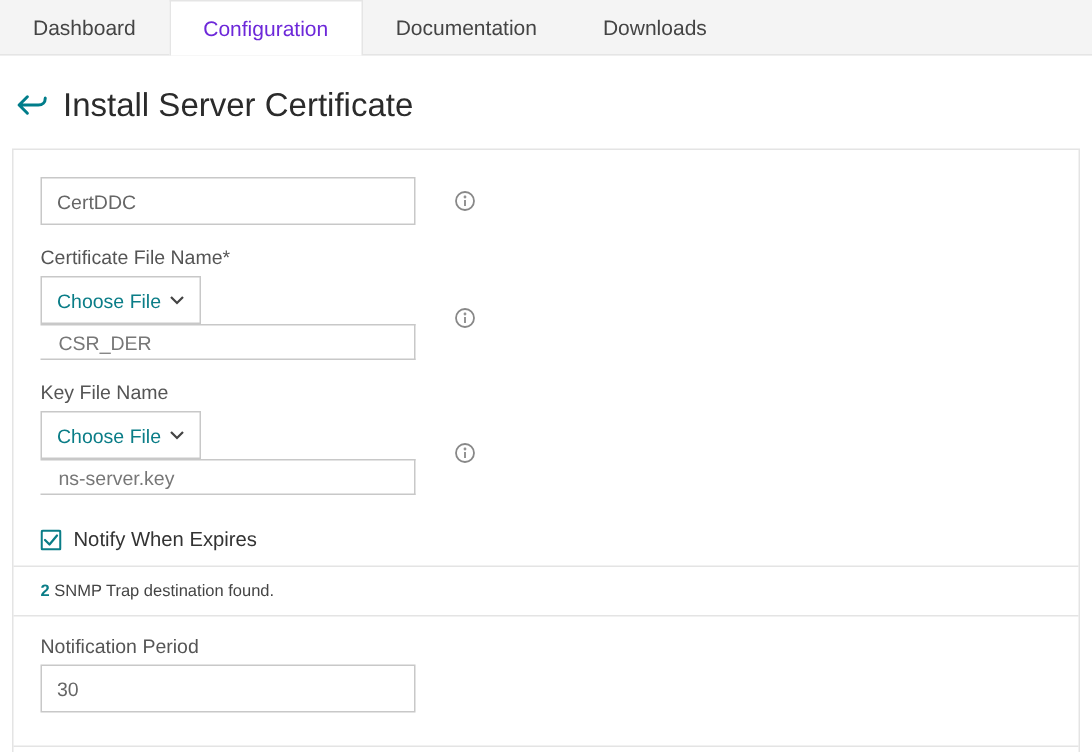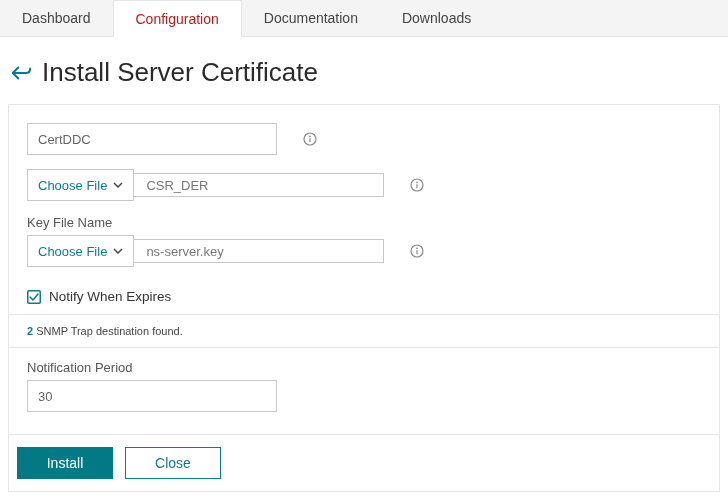--- a/index.html
+++ b/index.html
@@ -25,7 +25,7 @@
   }
   .tab.active {
     background: #fff;
-    color: #b91c1c;
+    color: #6d28d9;
     border-left: 1px solid #e5e5e5;
     border-right: 1px solid #e5e5e5;
     border-top: 1px solid #e5e5e5;

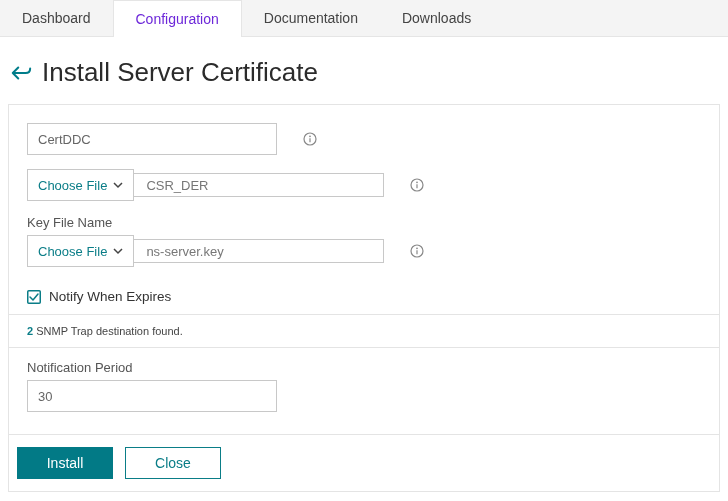--- a/index.html
+++ b/index.html
@@ -48,7 +48,7 @@
     flex-shrink: 0;
   }
   .page-title {
-    font-size: 26px;
+    font-size: 22px;
     font-weight: 400;
     color: #2b2b2b;
   }

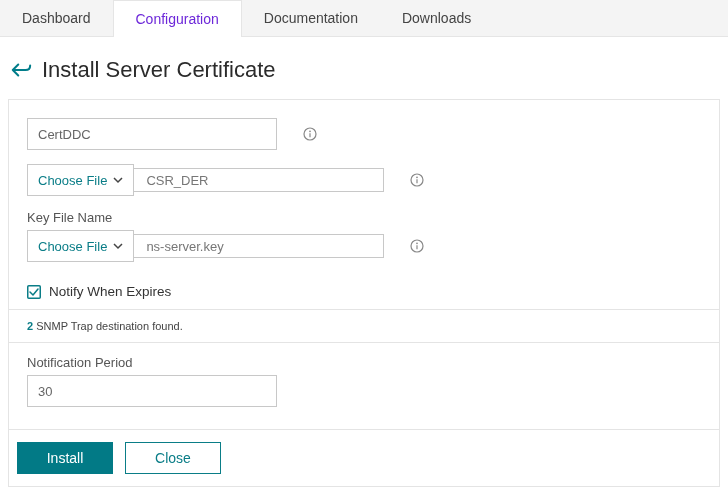--- a/index.html
+++ b/index.html
@@ -201,6 +201,7 @@
       </div>
 
       <div class="field">
+        <label class="field-label">Certificate File Name*</label>
         <div class="row-flex">
           <div class="file-combo">
             <div class="choose-btn">

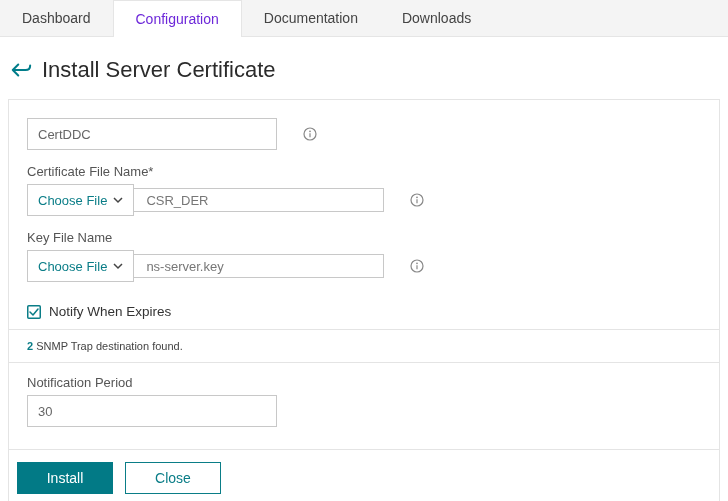--- a/index.html
+++ b/index.html
@@ -85,7 +85,8 @@
   }
   .file-combo {
     display: flex;
-    align-items: center;
+    align-items: flex-start;
+    flex-direction: column;
   }
   .choose-btn {
     display: flex;

